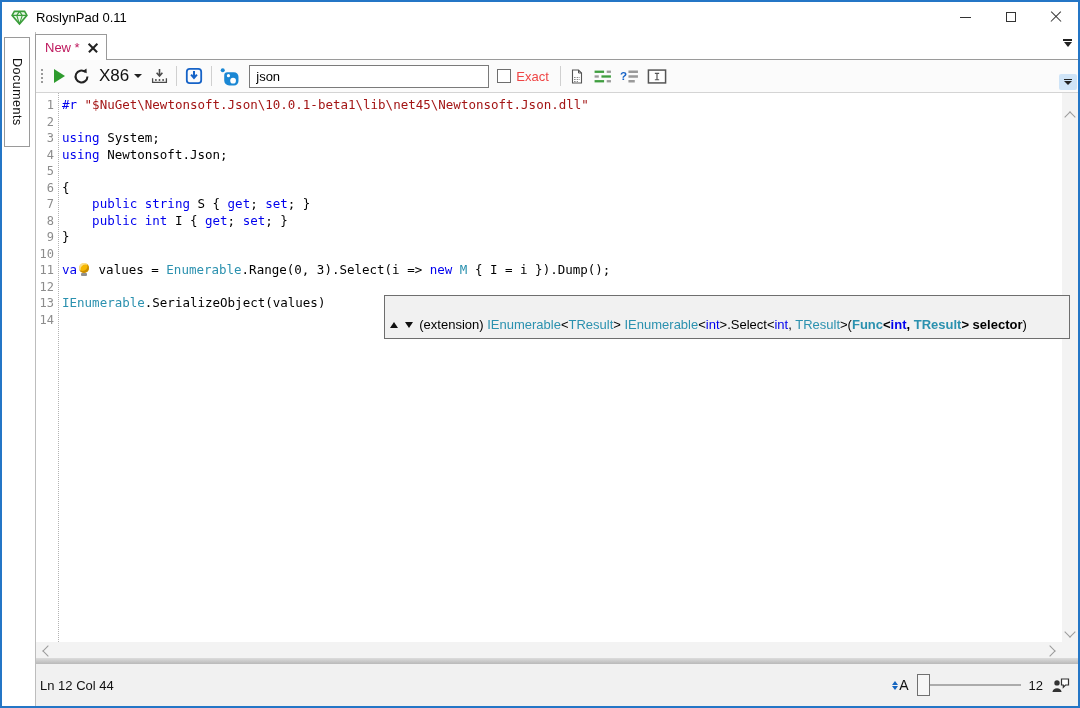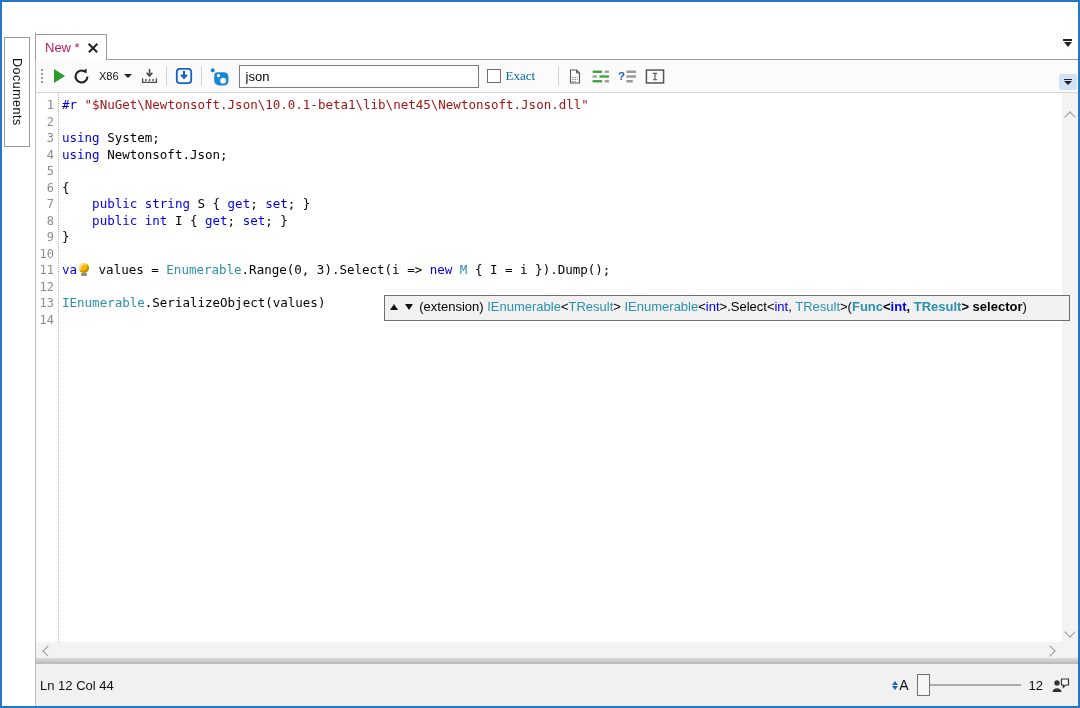--- a/index.html
+++ b/index.html
@@ -115,6 +115,24 @@
 
 <div id="window">
 
+  <div class="titlebar">
+    <svg class="app-icon" viewBox="0 0 16 16">
+      <path d="M3.2 2.2 L12.8 2.2 L15 6 L8 14.2 L1 6 Z" fill="#eaf6ea" stroke="#3a9e3a" stroke-width="1.5"></path>
+      <path d="M1 6 H15 M5.4 6 L8 2.2 M10.6 6 L8 2.2 M5.4 6 L8 14.2 M10.6 6 L8 14.2" fill="none" stroke="#3a9e3a" stroke-width="1"></path>
+    </svg>
+    <span class="window-title">RoslynPad 0.11</span>
+    <div class="win-controls">
+      <div class="win-btn">
+          <span class="glyph-min"></span>
+        </div>
+      <div class="win-btn">
+          <span class="glyph-max"></span>
+        </div>
+      <div class="win-btn">
+          <span class="glyph-close"></span>
+        </div>
+    </div>
+  </div>
 
   <div class="main">
 

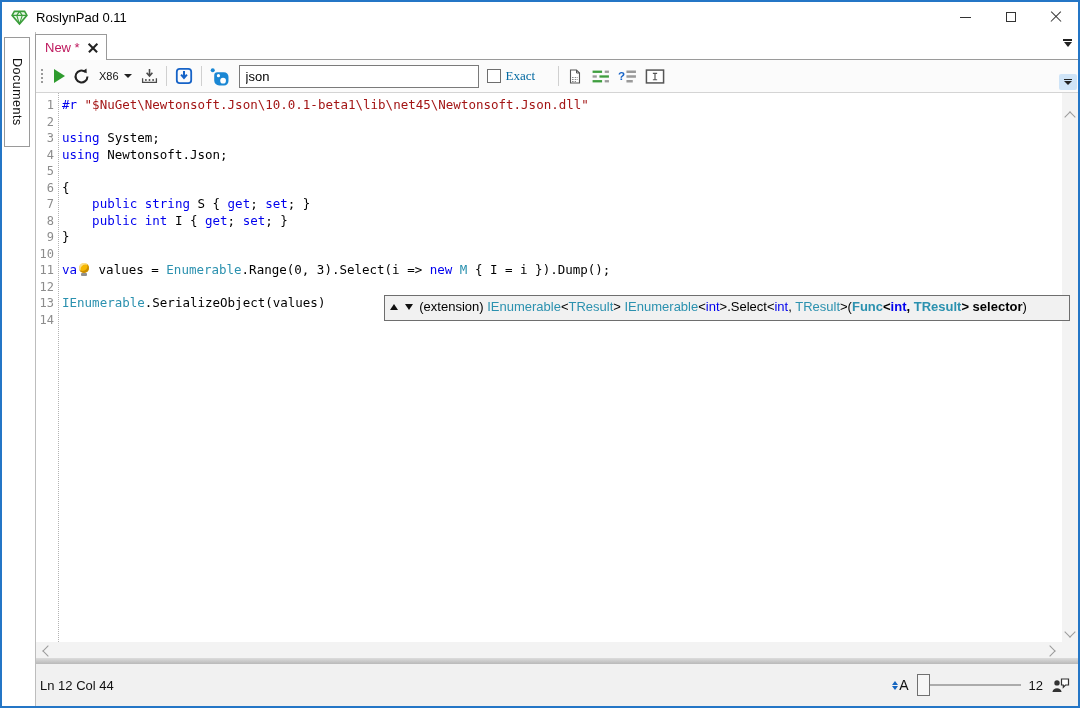--- a/index.html
+++ b/index.html
@@ -46,7 +46,7 @@
   .tbtn { display:flex; align-items:center; justify-content:center; height:26px; padding:0 4px; }
   .play-tri { width:0; height:0; border-top:7px solid transparent; border-bottom:7px solid transparent; border-left:11px solid #2e9b2e; }
   .platform { display:flex; align-items:center; gap:5px; padding:0 5px; }
-  .platform-label { font-size:11px; color:#111; }
+  .platform-label { font-size:17px; color:#111; }
   .caret-down { width:0; height:0; border-left:4px solid transparent; border-right:4px solid transparent; border-top:4.5px solid #222; }
   .tsep { width:1px; height:20px; background:#d0d0d0; margin:0 4px; }
   .search-box { width:240px; height:23px; margin:0 6px; border:1px solid #7a7a7a; background:#fff;

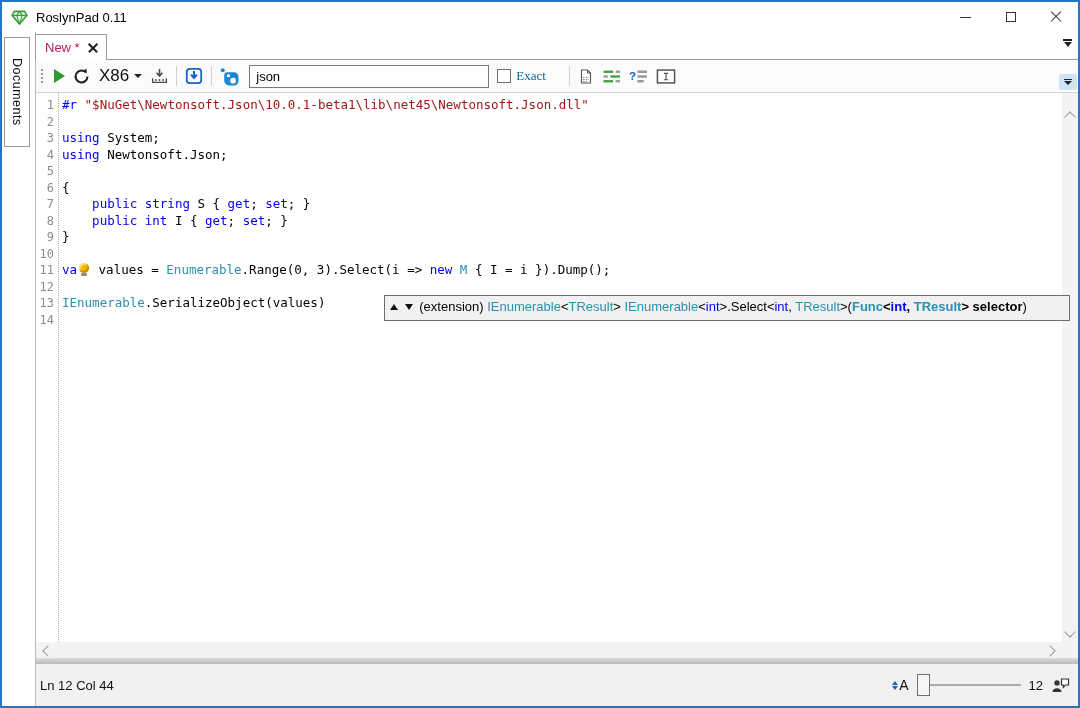--- a/index.html
+++ b/index.html
@@ -52,7 +52,7 @@
   .search-box { width:240px; height:23px; margin:0 6px; border:1px solid #7a7a7a; background:#fff;
                 font-family:"Liberation Sans",sans-serif; font-size:13px; padding:0 6px; color:#000; outline:none; }
   .chk { width:14px; height:14px; border:1px solid #6e6e6e; background:#fff; margin:0 5px 0 2px; flex:none; }
-  .chk-label { font-size:13px; color:#0369a1; margin-right:19px;font-family:Liberation Serif, serif; }
+  .chk-label { font-size:13px; color:#ef4444; margin-right:7px; }
   .overflow-btn { position:absolute; right:1px; bottom:2px; width:18px; height:16px; background:#cfe4f7; border-radius:2px;
                   display:flex; align-items:center; justify-content:center; }
   .overflow-btn .drop-bar-icon i{ width:8px; height:1.6px;} .overflow-btn .drop-bar-icon b{ border-left-width:4px;border-right-width:4px;border-top-width:4px;}

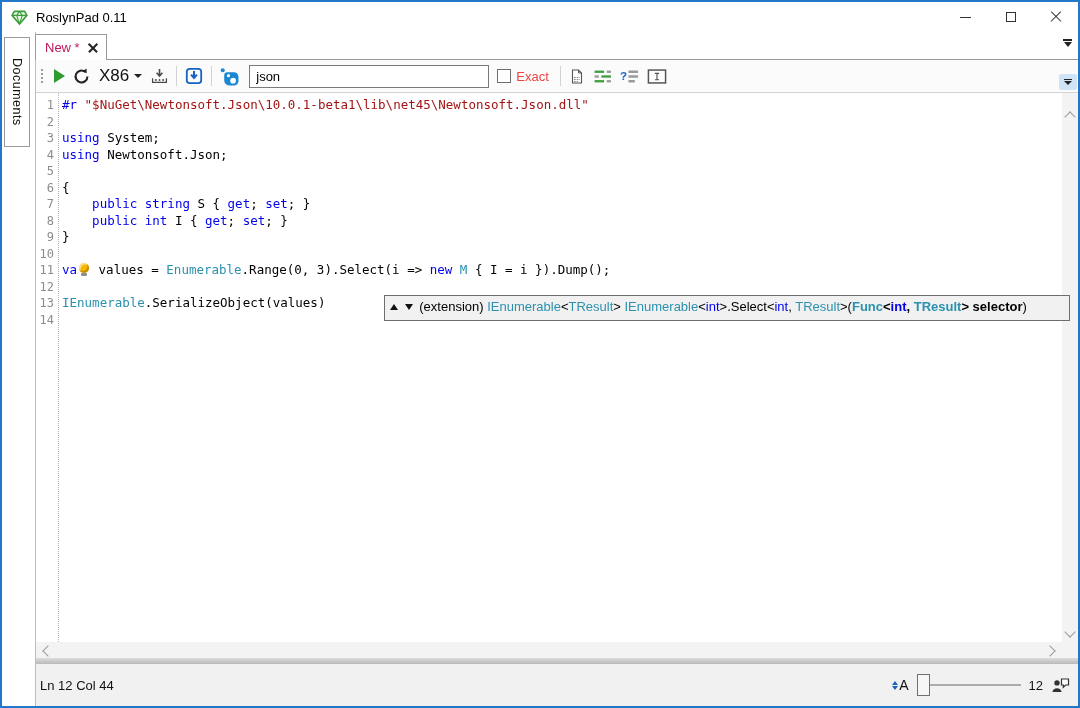--- a/index.html
+++ b/index.html
@@ -74,7 +74,7 @@
 
   
   .tooltip { position:absolute; left:348px; top:202px; width:686px; background:#f1f1f1;
-             border:1px solid #6e6e6e; padding:2px 6px 4px 5px; font-size:13px; color:#1a1a1a; z-index:6; }
+             border:1px solid #6e6e6e; padding:20px 6px 4px 5px; font-size:13px; color:#1a1a1a; z-index:6; }
   .sig-line { line-height:18px; white-space:nowrap; }
   .arrowbtn { display:inline-block; width:0; height:0; margin:0 3px 1px 0; }
   .arrow-up { border-left:4.5px solid transparent; border-right:4.5px solid transparent; border-bottom:6px solid #111; }

